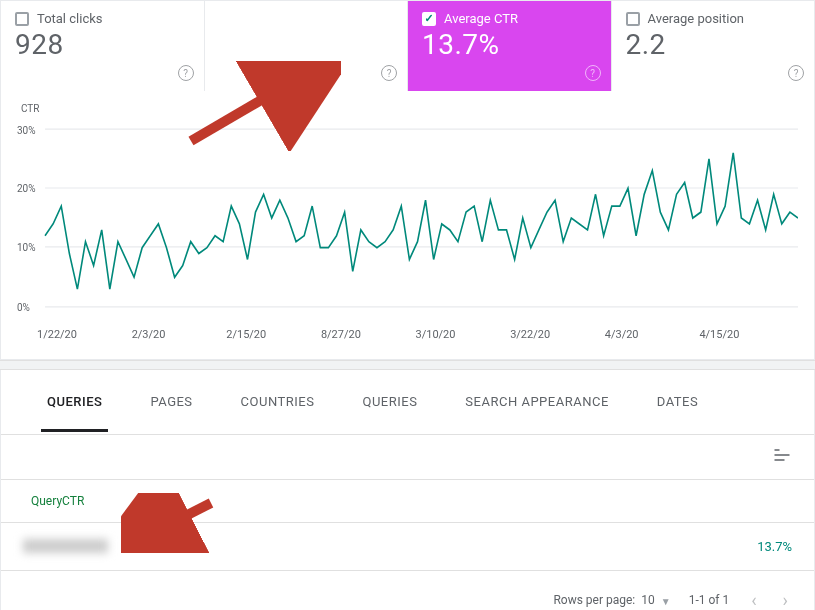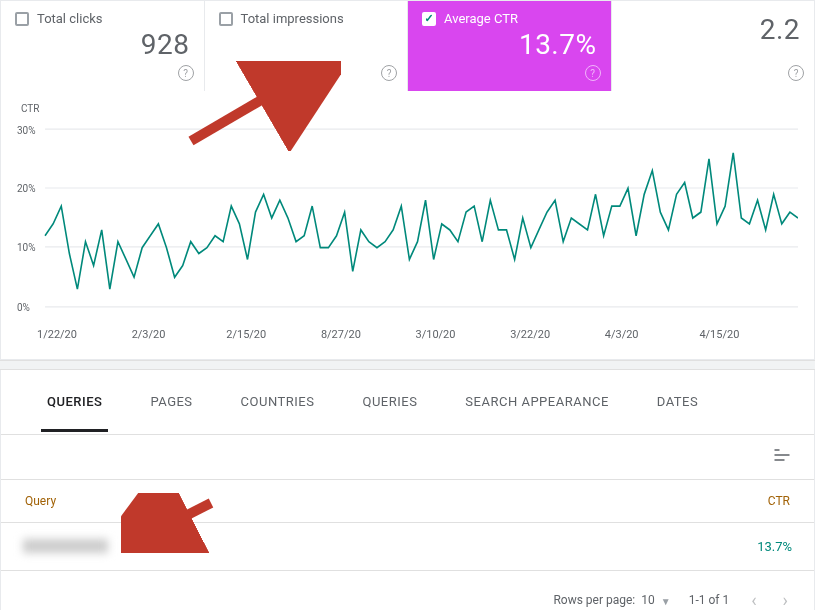--- a/index.html
+++ b/index.html
@@ -5,7 +5,7 @@
   * { box-sizing: border-box; margin: 0; padding: 0; }
   body { font-family: Roboto, Arial, sans-serif; background: #fff; color: #3c4043; width: 815px; }
   .panel { border: 1px solid #e8eaed; }
-  .cards { display: flex; text-align: right; }
+  .cards { display: flex; }
   .card { flex: 1; border-right: 1px solid #e8eaed; padding: 10px 14px 8px 14px; position: relative; min-height: 90px; cursor: pointer; }
   .card:last-child { border-right: none; }
   .card .top { display: flex; align-items: center; gap: 8px; font-size: 13px; color: #5f6368; }

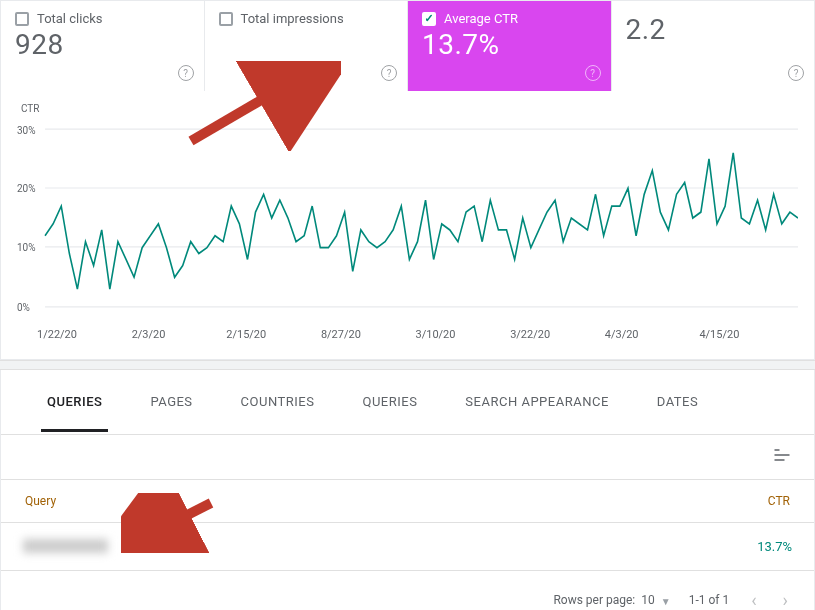--- a/index.html
+++ b/index.html
@@ -60,10 +60,6 @@
       <div class="help">?</div>
     </div>
     <div class="card">
-      <div class="top">
-        <span class="checkbox"></span>
-        <span>Total impressions</span>
-      </div>
       <div class="help">?</div>
     </div>
     <div class="card active">

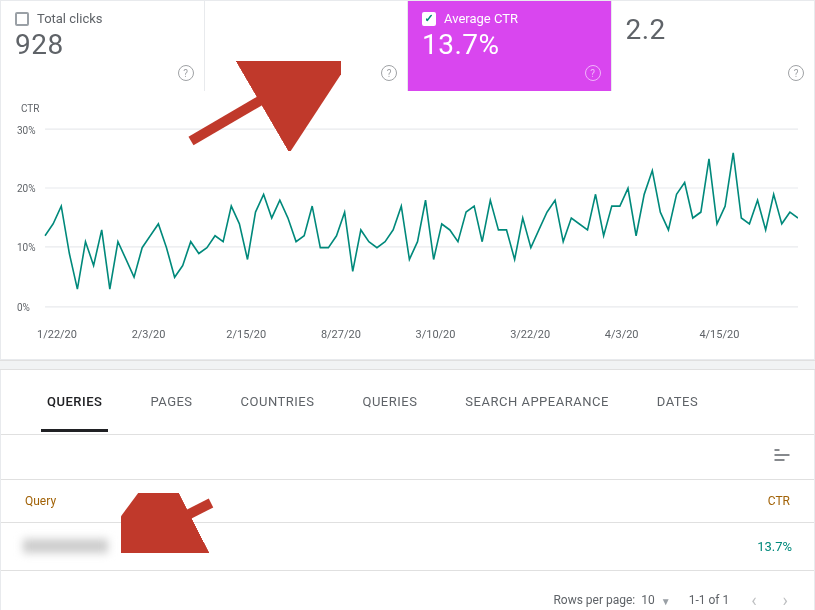--- a/index.html
+++ b/index.html
@@ -71,6 +71,10 @@
       <div class="help">?</div>
     </div>
     <div class="card">
+      <div class="top">
+        <span class="checkbox"></span>
+        <span>Average position</span>
+      </div>
       <div class="value">2.2</div>
       <div class="help">?</div>
     </div>

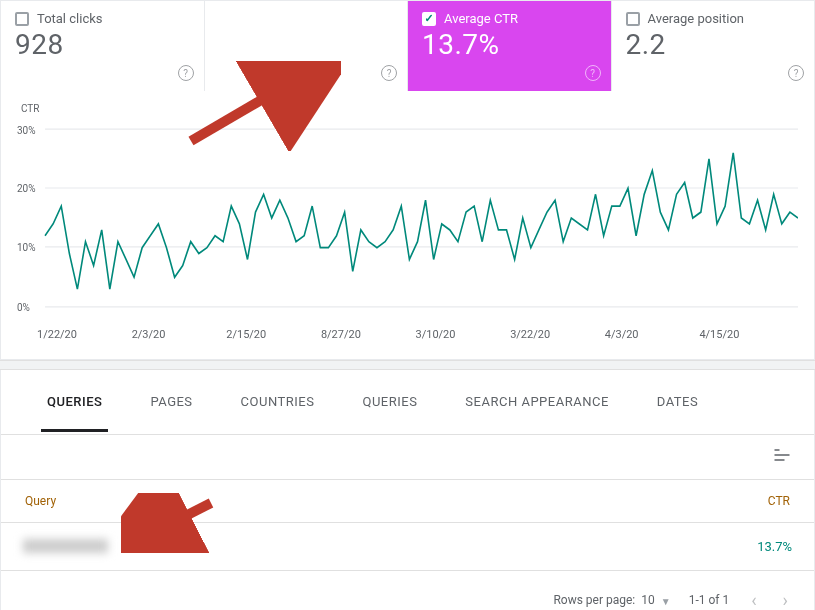--- a/index.html
+++ b/index.html
@@ -36,7 +36,7 @@
   .filter-row { display: flex; justify-content: flex-end; padding: 10px 22px; border-bottom: 1px solid #e0e0e0; }
   .filter-icon { cursor: pointer; color: #5f6368; }
   
-  .table-header { display: flex; justify-content: space-between; padding: 14px 24px; font-size: 12px; color: #a16207; border-bottom: 1px solid #e0e0e0; }
+  .table-header { display: flex; justify-content: flex-start; padding: 14px 30px; font-size: 12px; color: #15803d; border-bottom: 1px solid #e0e0e0; }
   .table-row { display: flex; justify-content: space-between; padding: 16px 22px; font-size: 13px; border-bottom: 1px solid #e0e0e0; position: relative; }
   .table-row .ctrval { color: #00897b; }
   .blurred { filter: blur(4px); background: #ccc; color: #999; width: 85px; height: 14px; }

